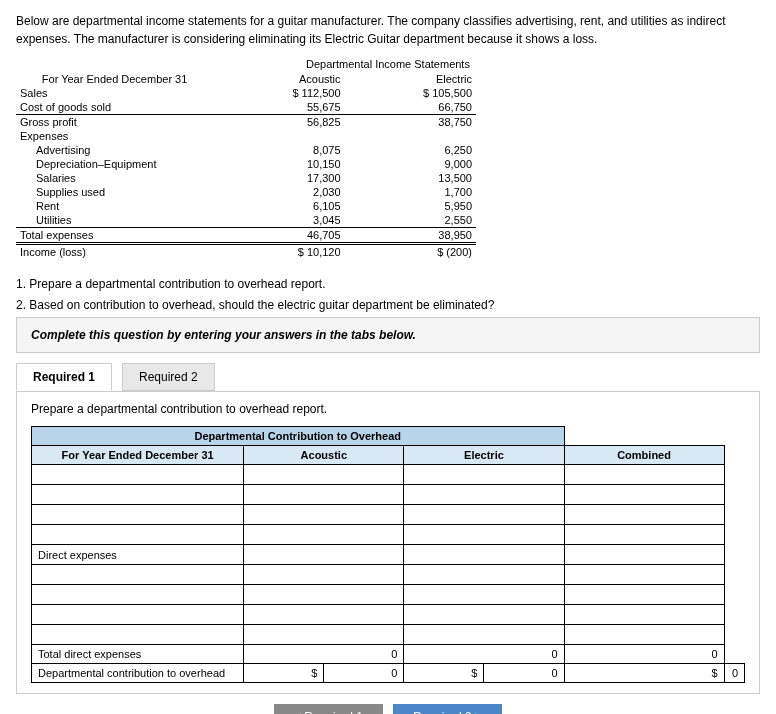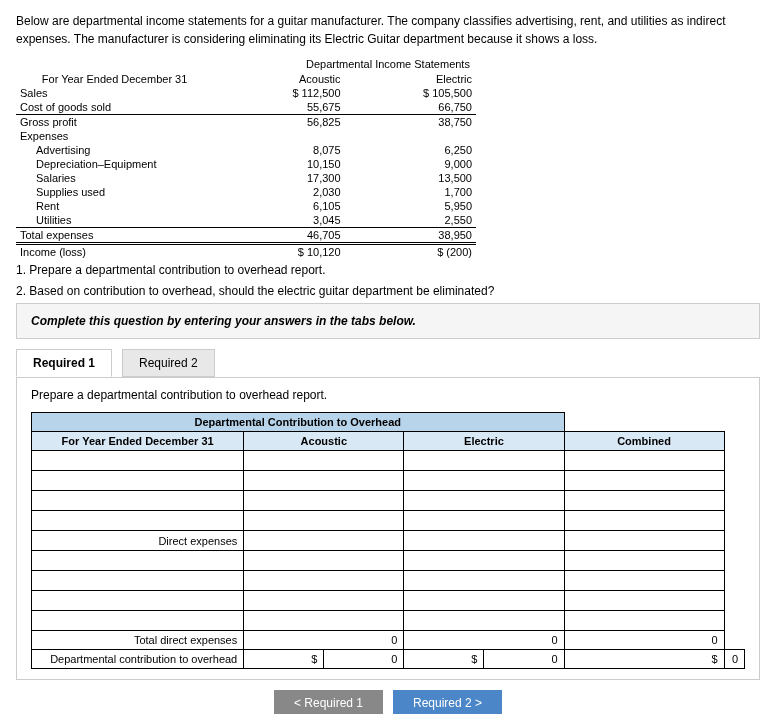--- a/index.html
+++ b/index.html
@@ -18,7 +18,7 @@
       margin-bottom: 10px;
     }
     .income-table-section {
-      margin-bottom: 2px;
+      margin-bottom: 16px;
     }
     .inc-title {
       text-align: center;

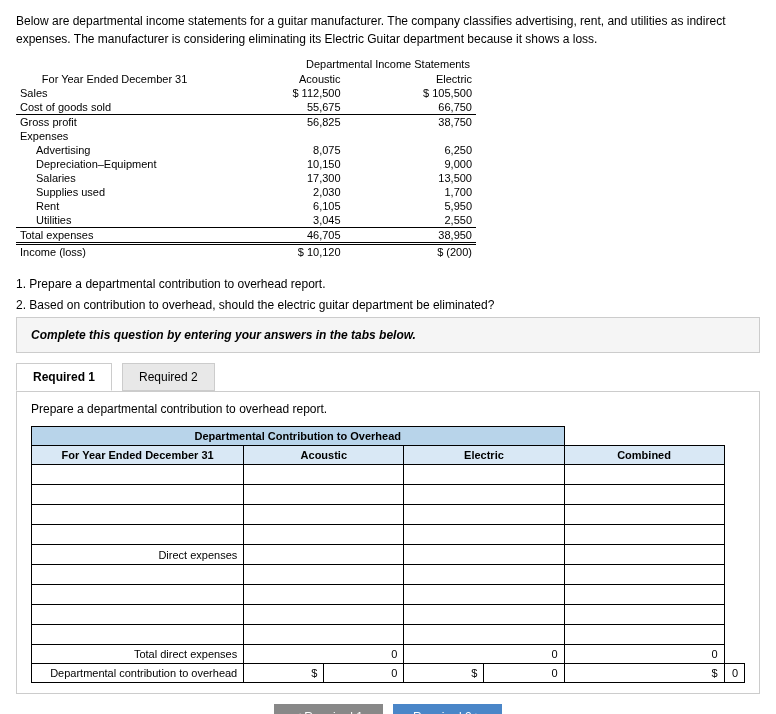--- a/index.html
+++ b/index.html
@@ -102,7 +102,7 @@
       font-size: 11px;
     }
     table.contrib-table td.label-cell {
-      text-align: right;
+      text-align: left;
       margin-left: 24px;
     }
     table.contrib-table td.num-cell {

